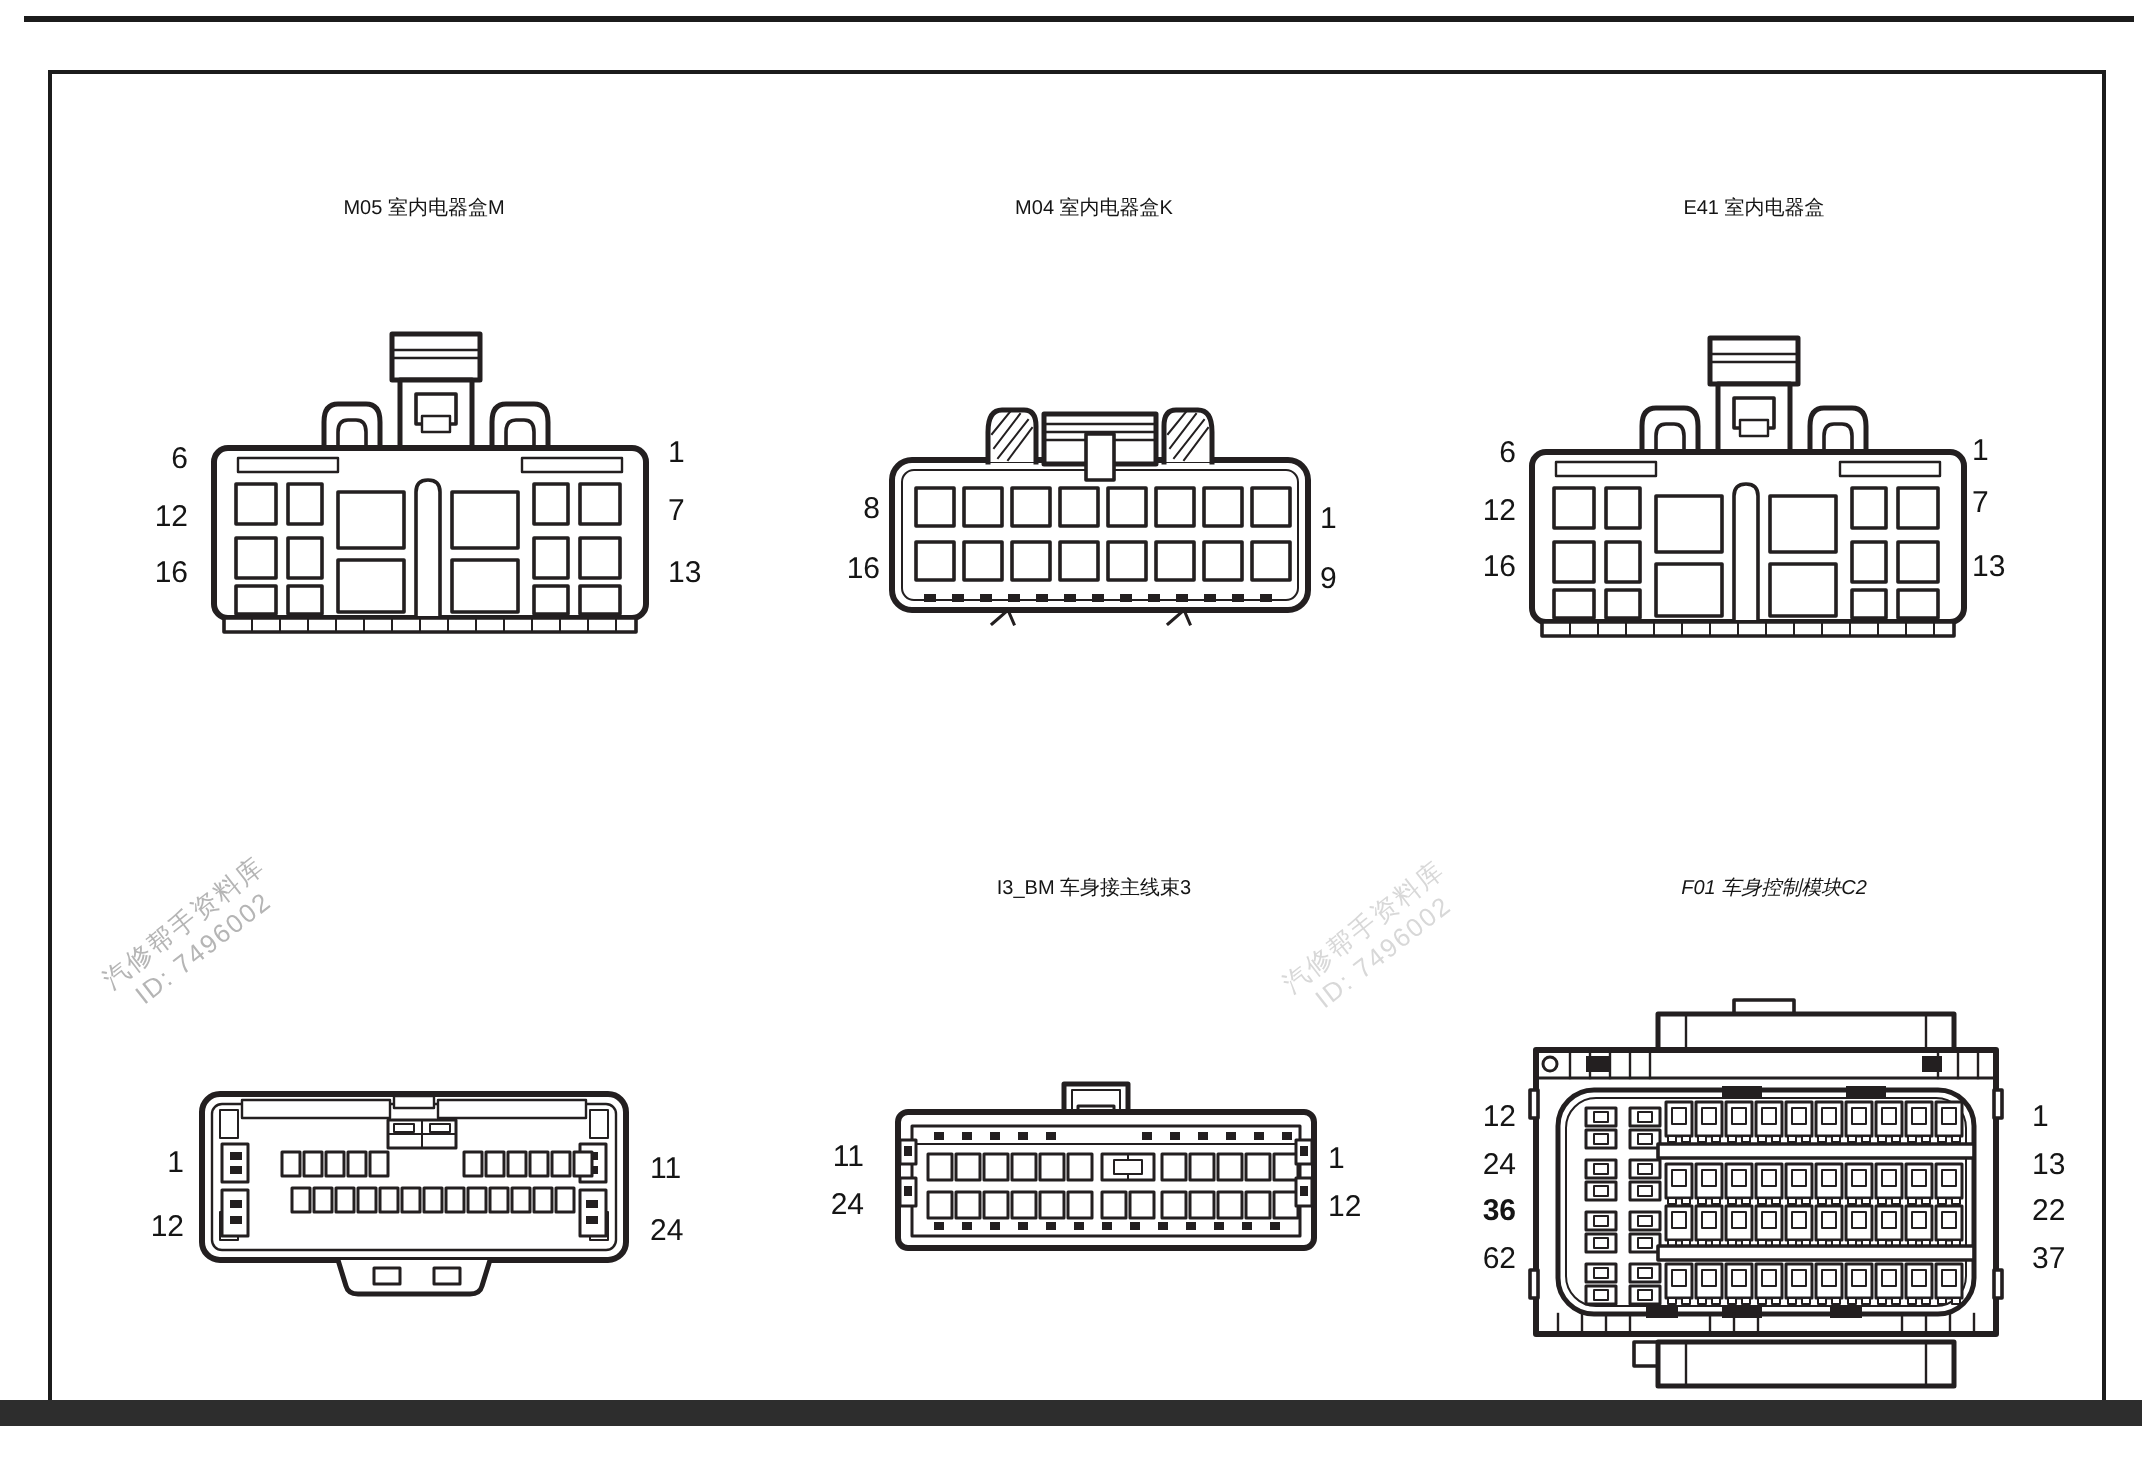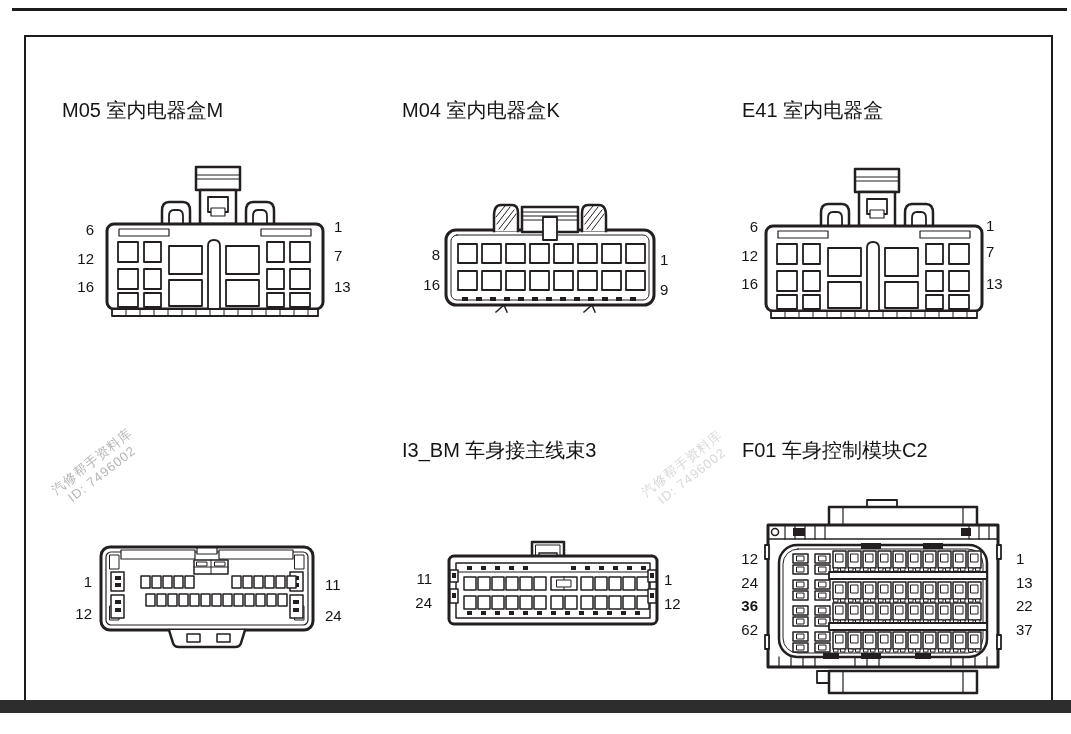--- a/index.html
+++ b/index.html
@@ -10,7 +10,7 @@
          border:2px solid #1c1c1c;border-bottom:none;background:#fff;box-sizing:border-box;}
   .bottom-bar{position:absolute;left:0;top:700px;width:1071px;height:13px;background:#2d2d2d;}
   .figure{position:absolute;}
-  .fig-title{position:absolute;top:0;left:0;right:0;font-size:20px;
+  .fig-title{position:absolute;top:0;left:0;right:0;text-align:center;font-size:10px;
              color:#151515;white-space:nowrap;}
   .pin-label{position:absolute;font-size:15px;color:#151515;width:30px;line-height:16px;}
   .pin-label.pl{text-align:right;}

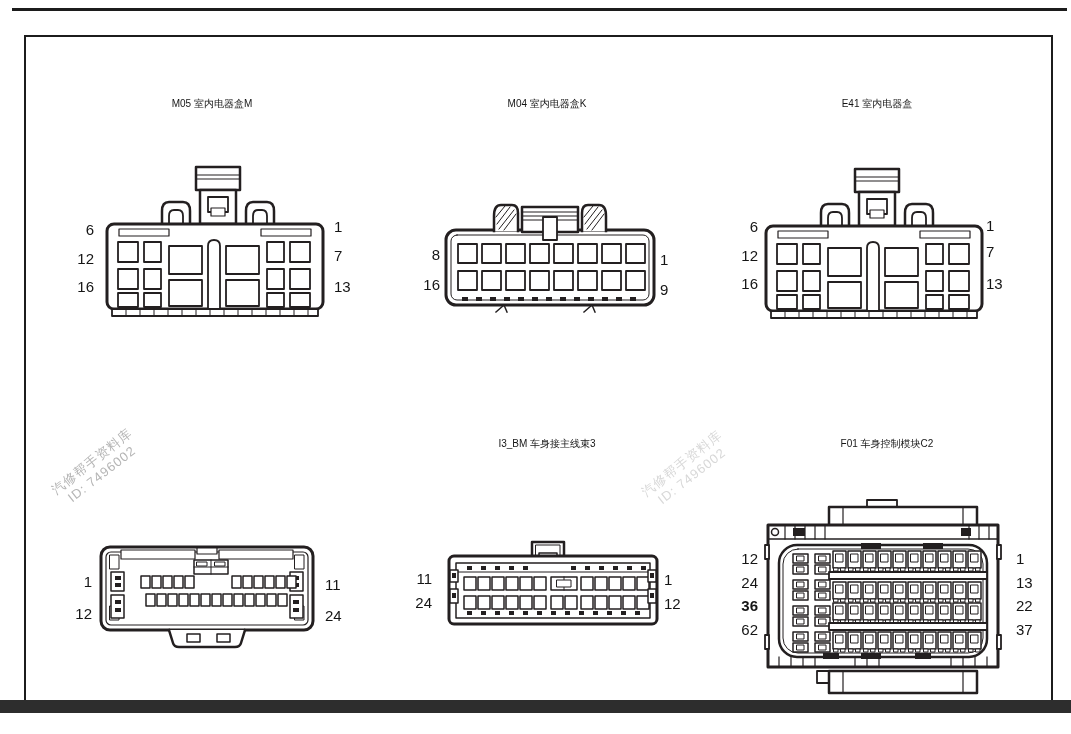--- a/index.html
+++ b/index.html
@@ -441,7 +441,7 @@
     </div>
 
     <div class="figure" style="left:696px;top:400px;width:310px;height:270px;">
-      <div class="fig-title" style="left:20px;">F01 车身控制模块C2</div>
+      <div class="fig-title" style="left:20px;font-style:italic;">F01 车身控制模块C2</div>
       <svg class="cdraw" style="left:43px;top:62px;" width="236" height="196" viewBox="0 0 236 196">
           <use href="#sym-f01"></use>
         </svg>

